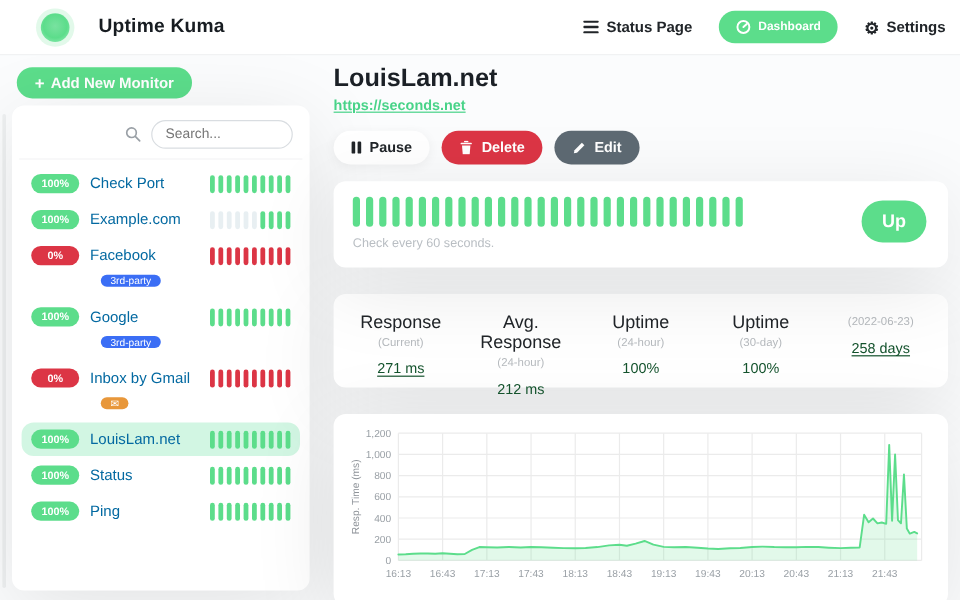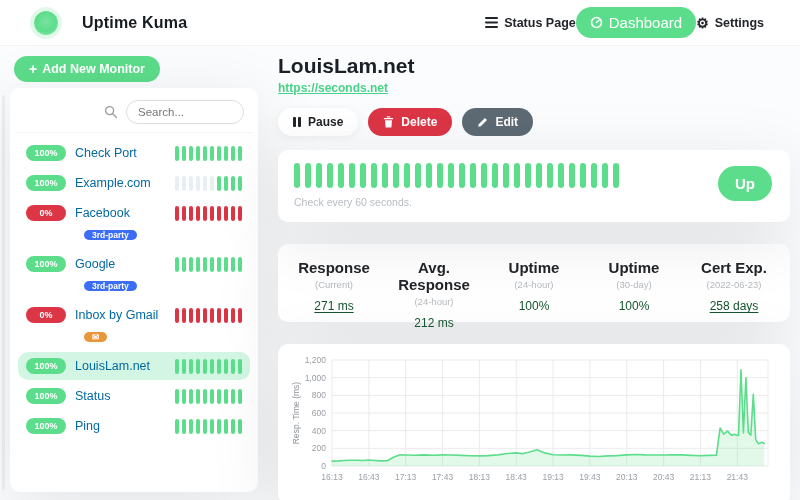--- a/index.html
+++ b/index.html
@@ -13,7 +13,7 @@
               background:radial-gradient(circle at 50% 45%, #79e2a0 0%, #5cdd8b 55%, #9ef0bd 100%);
               box-shadow:0 0 0 4px rgba(92,221,139,.18); }
   .app-title { font-size:16px; font-weight:700; color:#171c21; margin-left:24px; letter-spacing:.2px; }
-  .nav { margin-left:auto; display:flex; align-items:center; padding-right:36px; }
+  .nav { margin-left:auto; display:flex; align-items:center; gap:22px; padding-right:12px; }
   .nav-item { display:flex; align-items:center; gap:6px; font-size:12.5px; font-weight:600; color:#212529; cursor:pointer; }
   .nav-pill { background:#5cdd8b; color:#fff; border-radius:50px; padding:7px 14px; display:flex; align-items:center; gap:6px;
               font-size:15px; font-weight:400; cursor:pointer; }

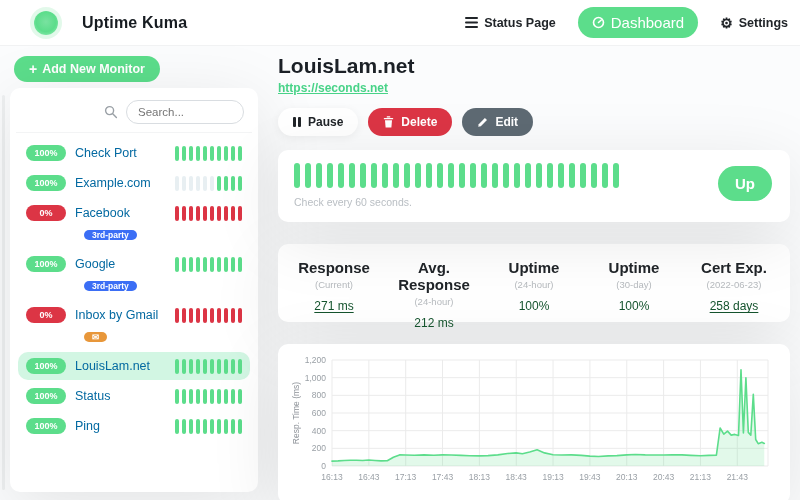--- a/index.html
+++ b/index.html
@@ -16,7 +16,7 @@
   .nav { margin-left:auto; display:flex; align-items:center; gap:22px; padding-right:12px; }
   .nav-item { display:flex; align-items:center; gap:6px; font-size:12.5px; font-weight:600; color:#212529; cursor:pointer; }
   .nav-pill { background:#5cdd8b; color:#fff; border-radius:50px; padding:7px 14px; display:flex; align-items:center; gap:6px;
-              font-size:15px; font-weight:400; cursor:pointer; }
+              font-size:10px; font-weight:700; cursor:pointer; }
   .gear-glyph { font-size:14px; line-height:1; }
 
   

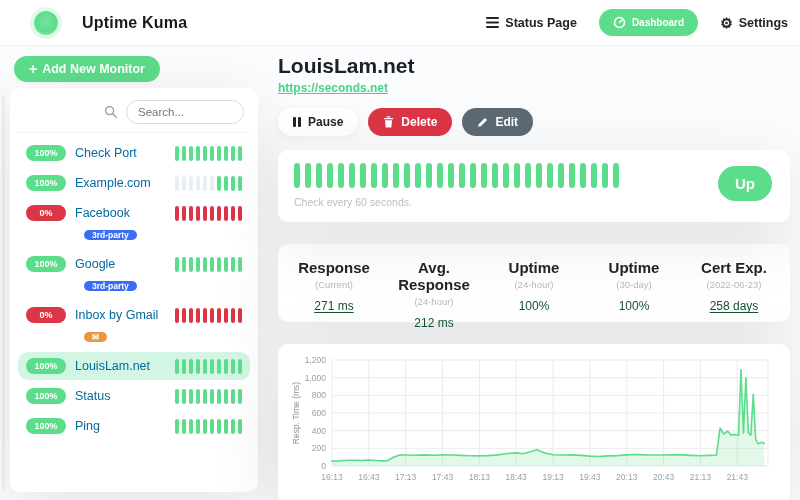--- a/index.html
+++ b/index.html
@@ -42,7 +42,7 @@
   .beats { display:flex; gap:3px; margin-left:auto; }
   .beat { width:4px; height:15px; border-radius:2px; }
   .tag-row { margin-left:58px; margin-top:3px; }
-  .tag-pill { display:inline-block; color:#fff; font-size:8.5px; font-weight:700; border-radius:50px; padding:0 8px; }
+  .tag-pill { display:inline-block; color:#fff; font-size:8.5px; font-weight:400; border-radius:50px; padding:0 8px; }
 
   
   .main { position:absolute; left:278px; top:46px; width:512px; }

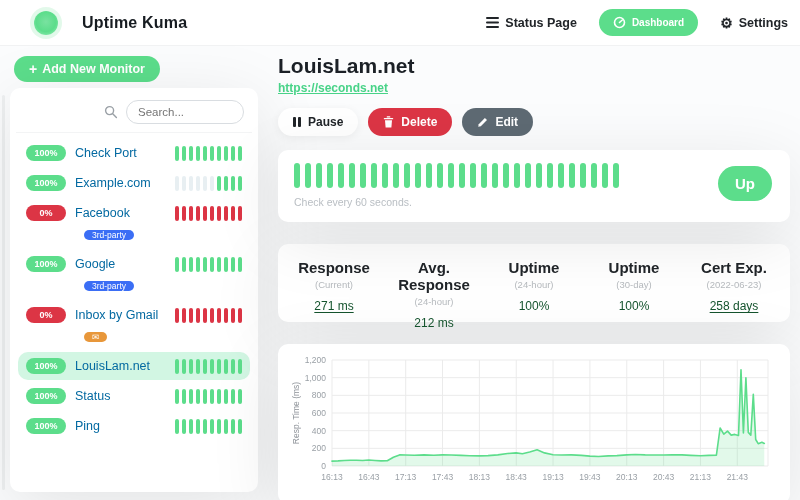--- a/index.html
+++ b/index.html
@@ -68,7 +68,7 @@
 
   .stats-card { margin-top:22px; display:flex; padding:15px 6px 13px 6px; height:78px; }
   .stat-col { flex:1; text-align:center; }
-  .stat-label { font-size:15px; font-weight:700; color:#212529; }
+  .stat-label { font-size:15px; font-weight:400; color:#212529; }
   .stat-sub { font-size:9.5px; color:#b6babe; margin-top:3px; }
   .stat-value { font-size:12px; color:#14532d; margin-top:9px; }
   .stat-value.u { text-decoration:underline; text-underline-offset:2px; }

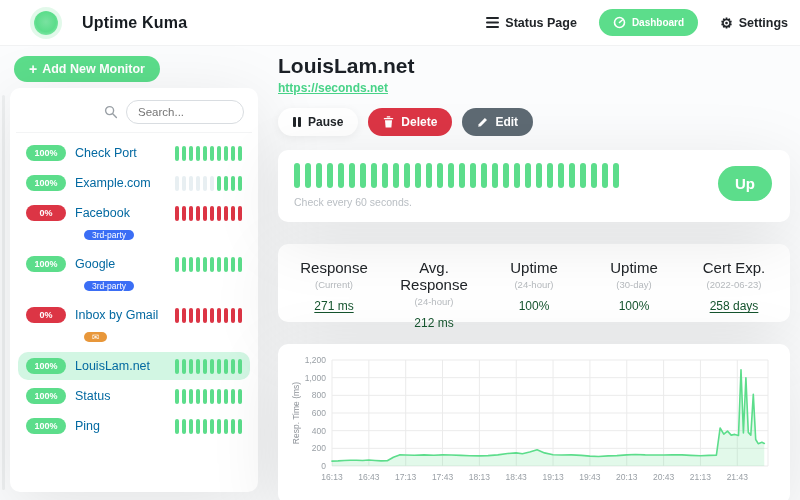--- a/index.html
+++ b/index.html
@@ -357,7 +357,6 @@
         <div class="stat-value">100%</div>
       </div>
       <div class="stat-col">
-        <div class="stat-label">Cert Exp.</div>
         <div class="stat-sub">(2022-06-23)</div>
         <div class="stat-value u">258 days</div>
       </div>

